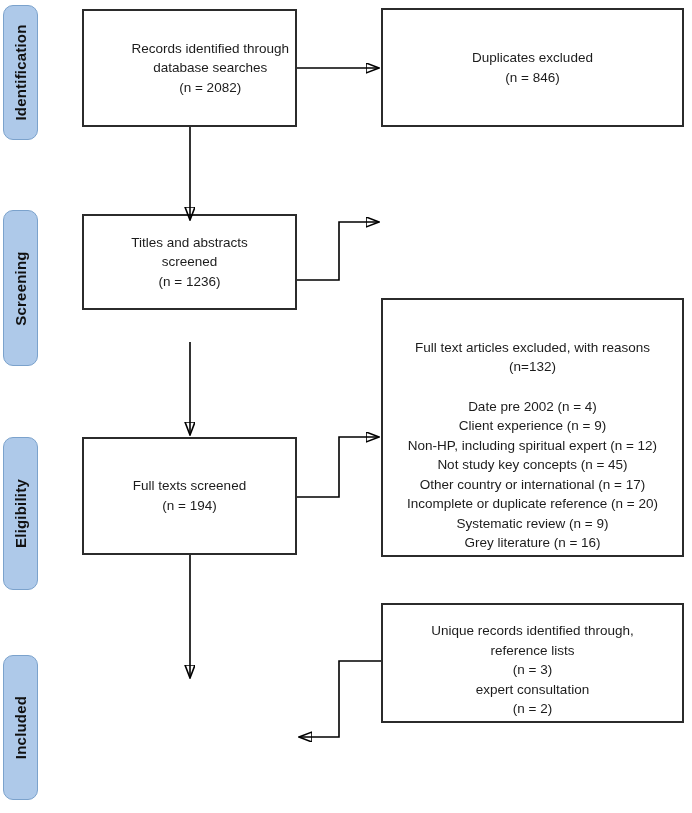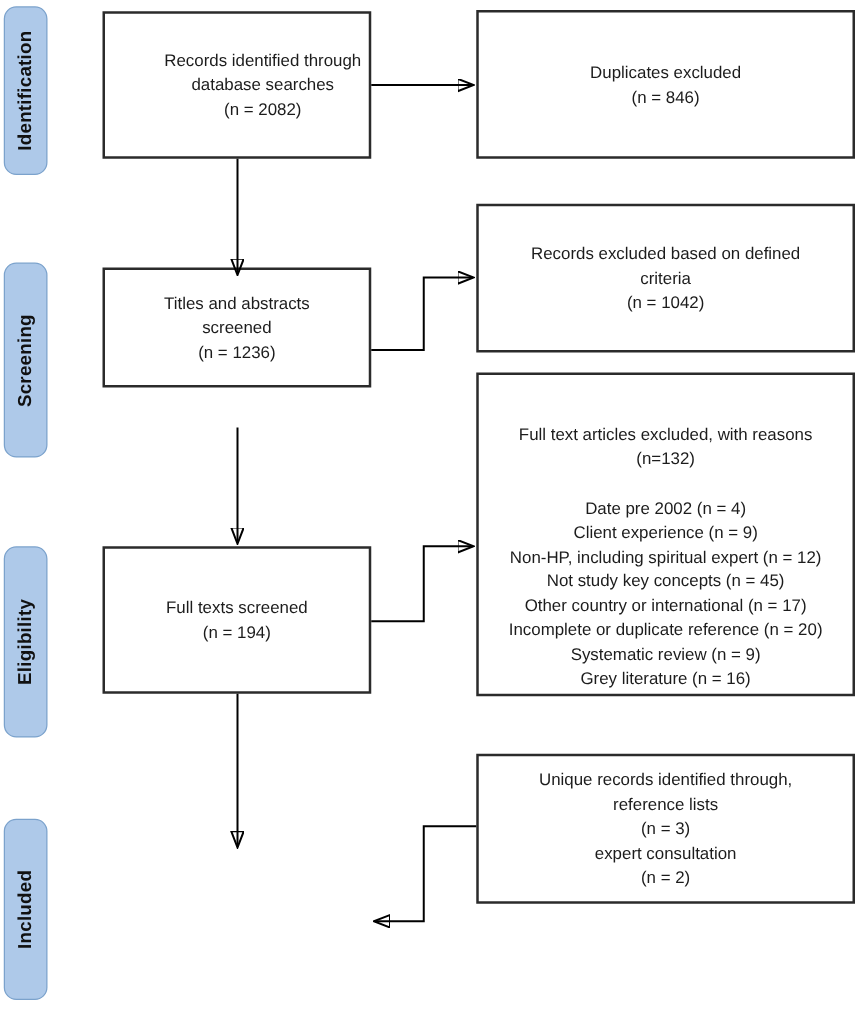--- a/index.html
+++ b/index.html
@@ -100,11 +100,6 @@
     <div class="box-text">Duplicates excluded
 (n = 846)</div>
   </div>
-  <div class="box right-col" style="top:163px; height:119px;">
-    <div class="box-text">Records excluded based on defined
-criteria
-(n = 1042)</div>
-  </div>
   <div class="box right-col" style="top:298px; height:259px;align-items:flex-end;">
     <div class="box-text">Full text articles excluded, with reasons
 (n=132)

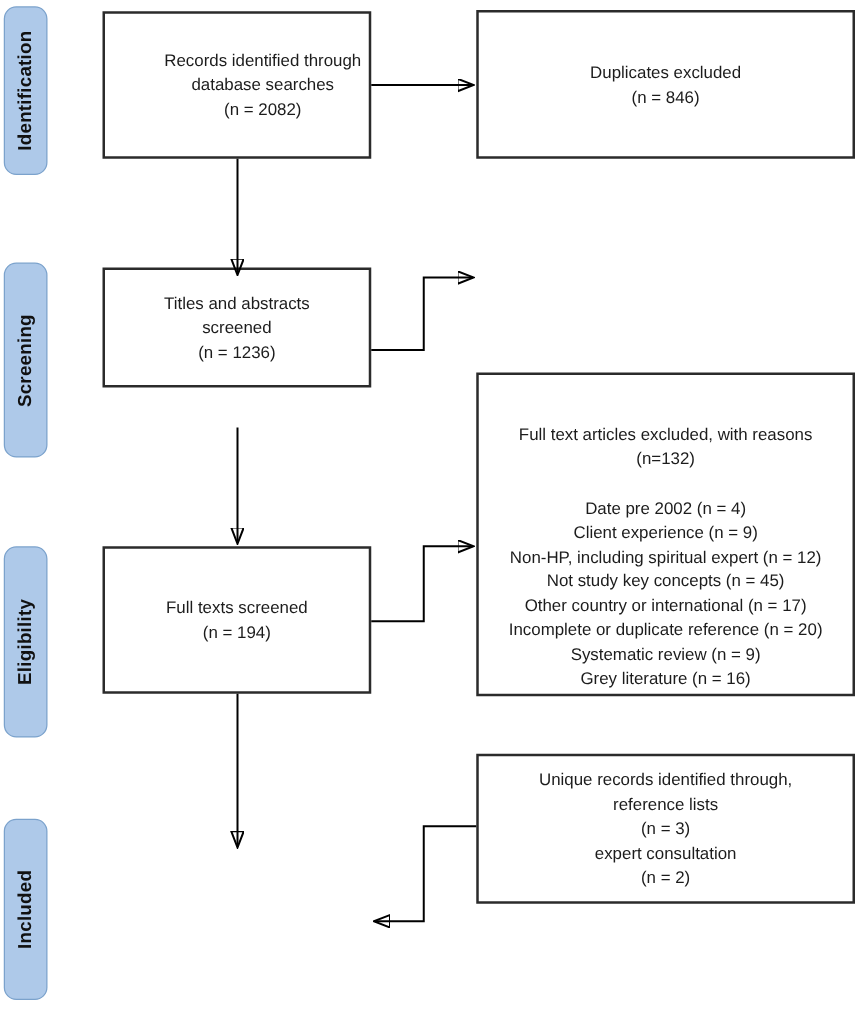--- a/index.html
+++ b/index.html
@@ -113,7 +113,7 @@
 Systematic review (n = 9)
 Grey literature (n = 16)</div>
   </div>
-  <div class="box right-col" style="top:603px; height:120px;">
+  <div class="box right-col" style="top:603px; height:120px;align-items:flex-end;">
     <div class="box-text">Unique records identified through,
 reference lists
 (n = 3)

